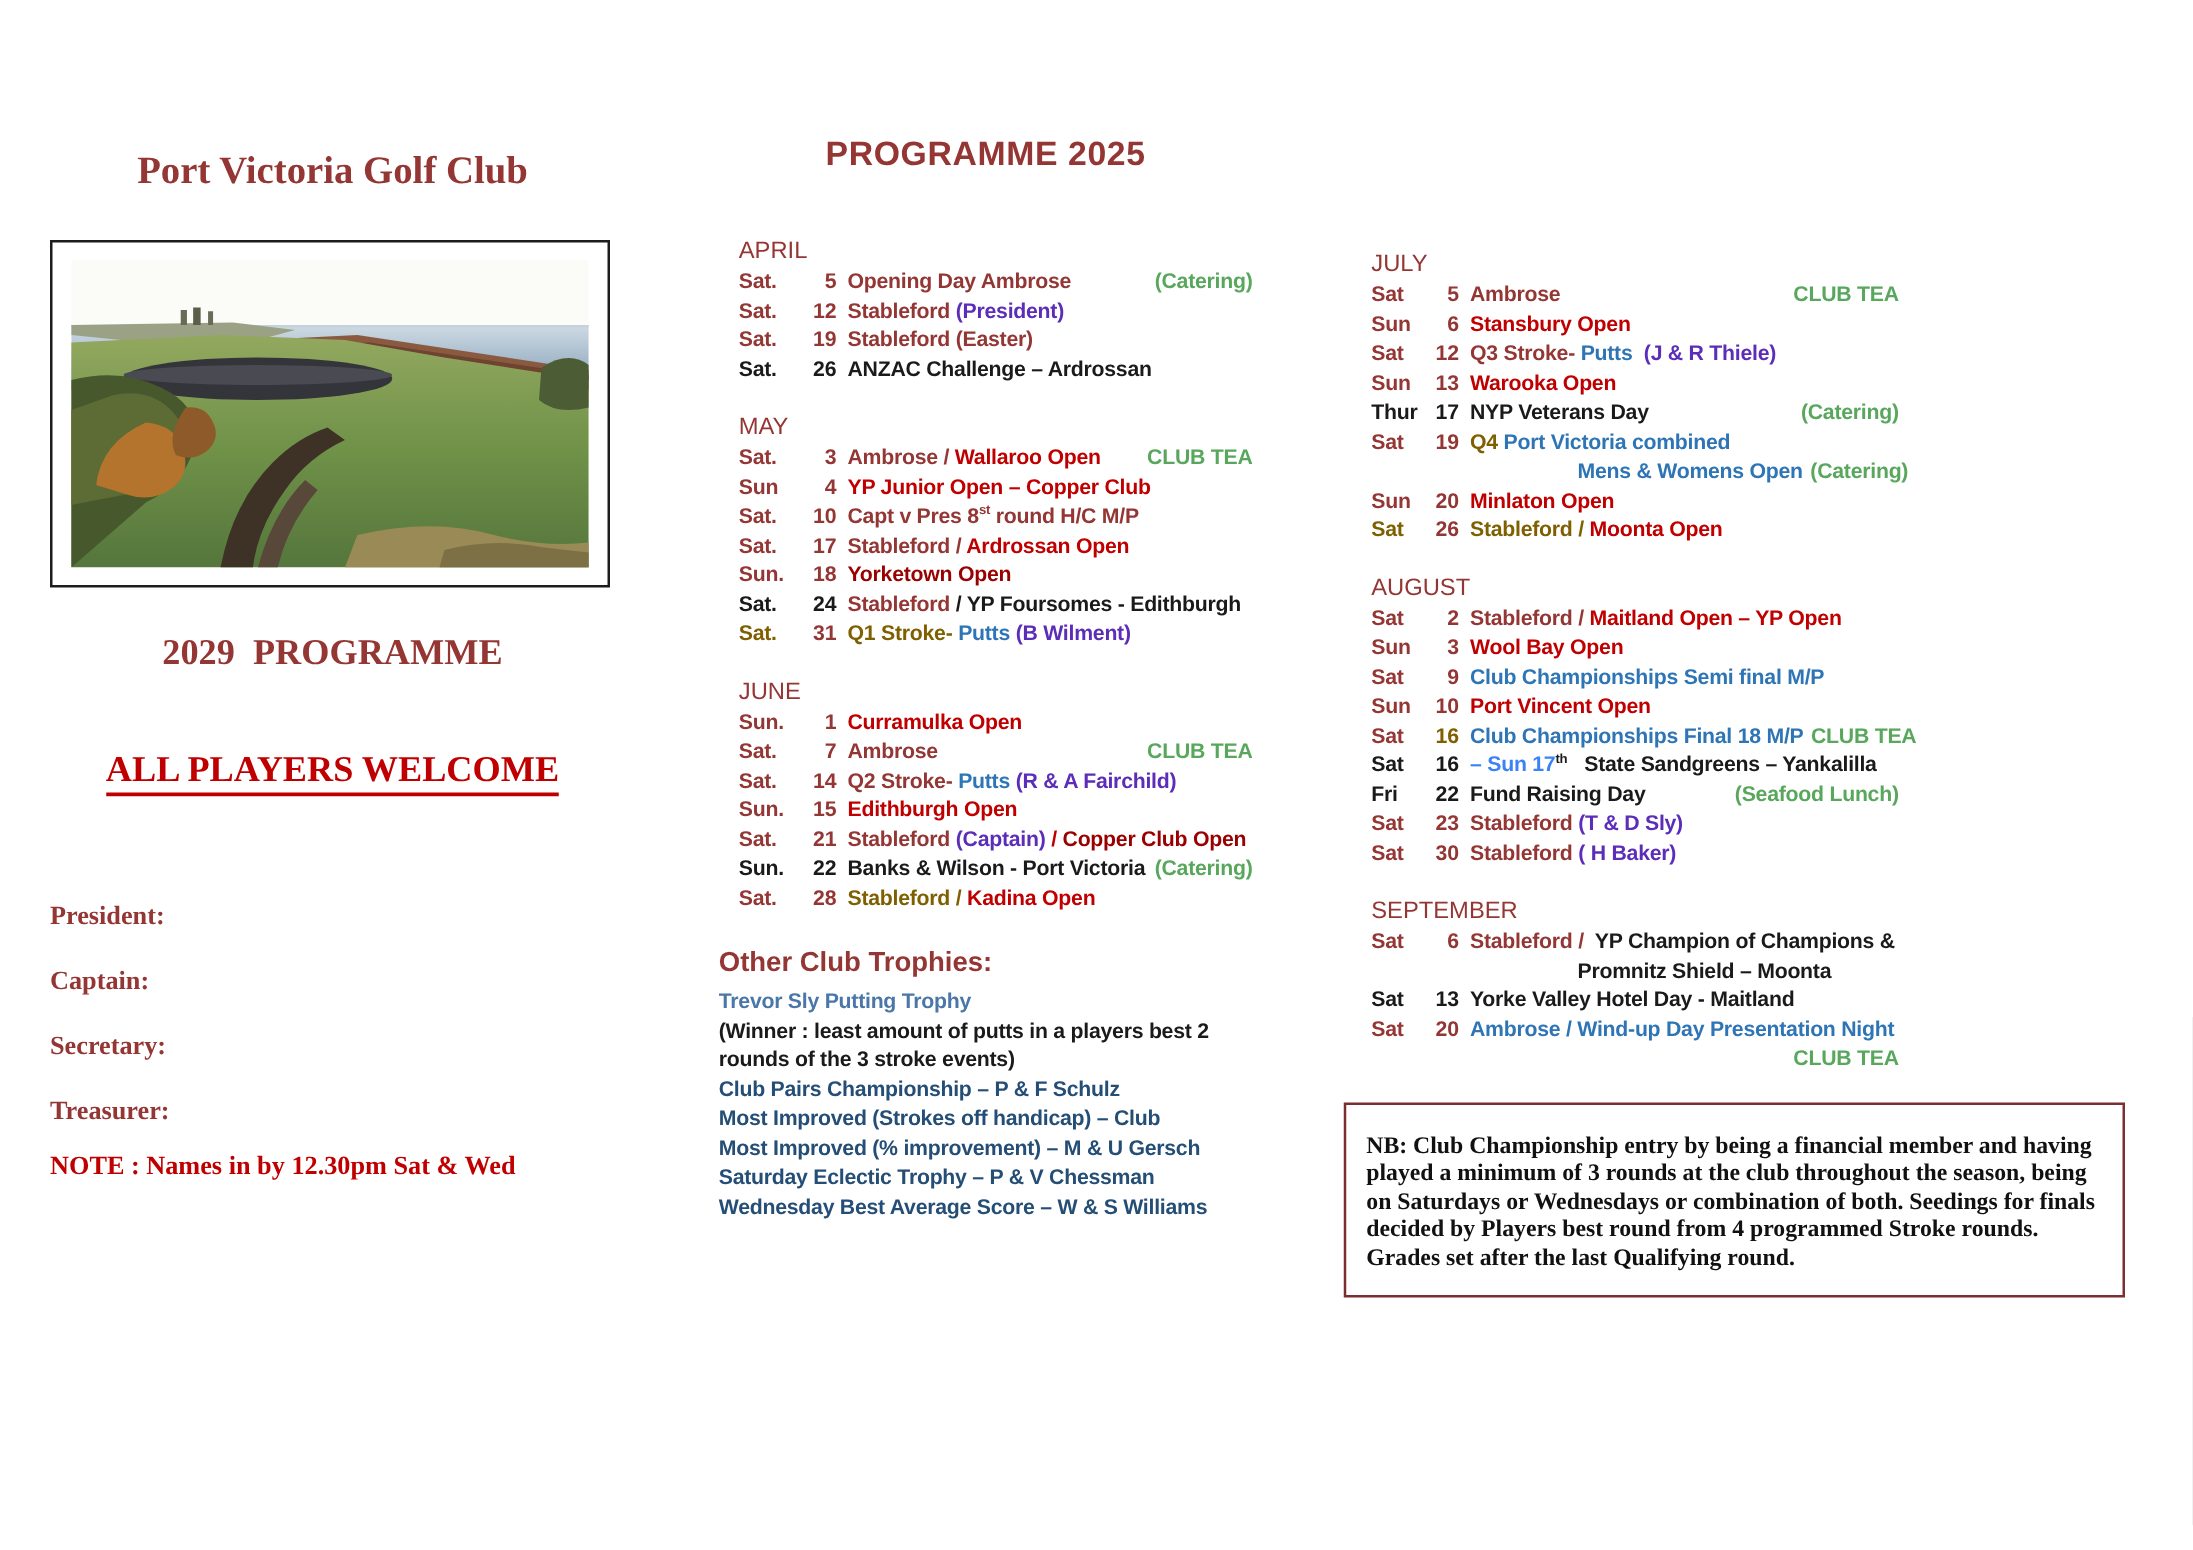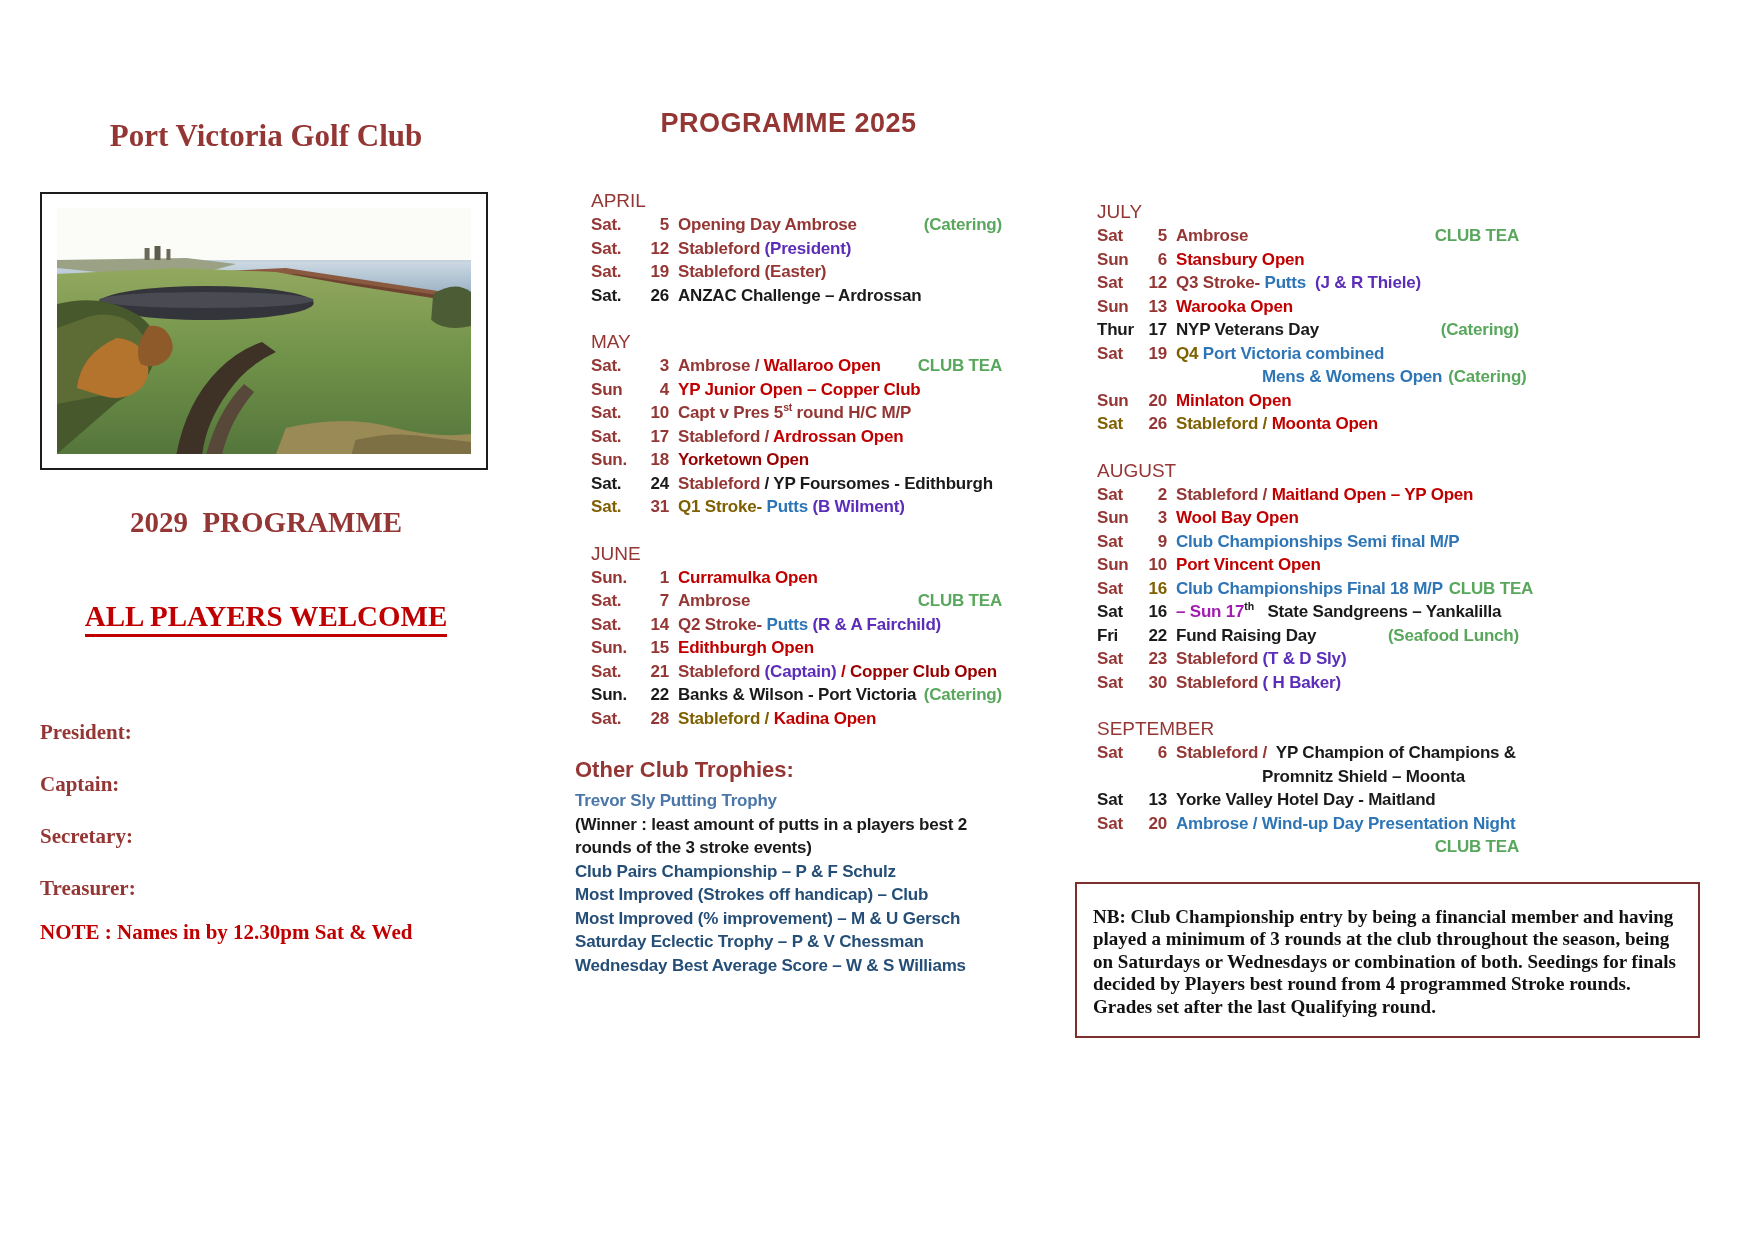--- a/index.html
+++ b/index.html
@@ -181,7 +181,7 @@
           <div class="sched-row">
             <span class="day" style="color: rgb(148, 54, 52);">Sat.</span>
             <span class="date" style="color: rgb(148, 54, 52);">10</span>
-            <span class="desc"><span style="color: rgb(148, 54, 52);">Capt v Pres 5</span><sup style="color: rgb(148, 54, 52);">st</sup><span style="color: rgb(148, 54, 52);"> round H/C M/P</span></span>
+            <span class="desc"><span style="color: rgb(148, 54, 52);">Capt v Pres 8</span><sup style="color: rgb(148, 54, 52);">st</sup><span style="color: rgb(148, 54, 52);"> round H/C M/P</span></span>
           </div>
           <div class="sched-row">
             <span class="day" style="color: rgb(148, 54, 52);">Sat.</span>

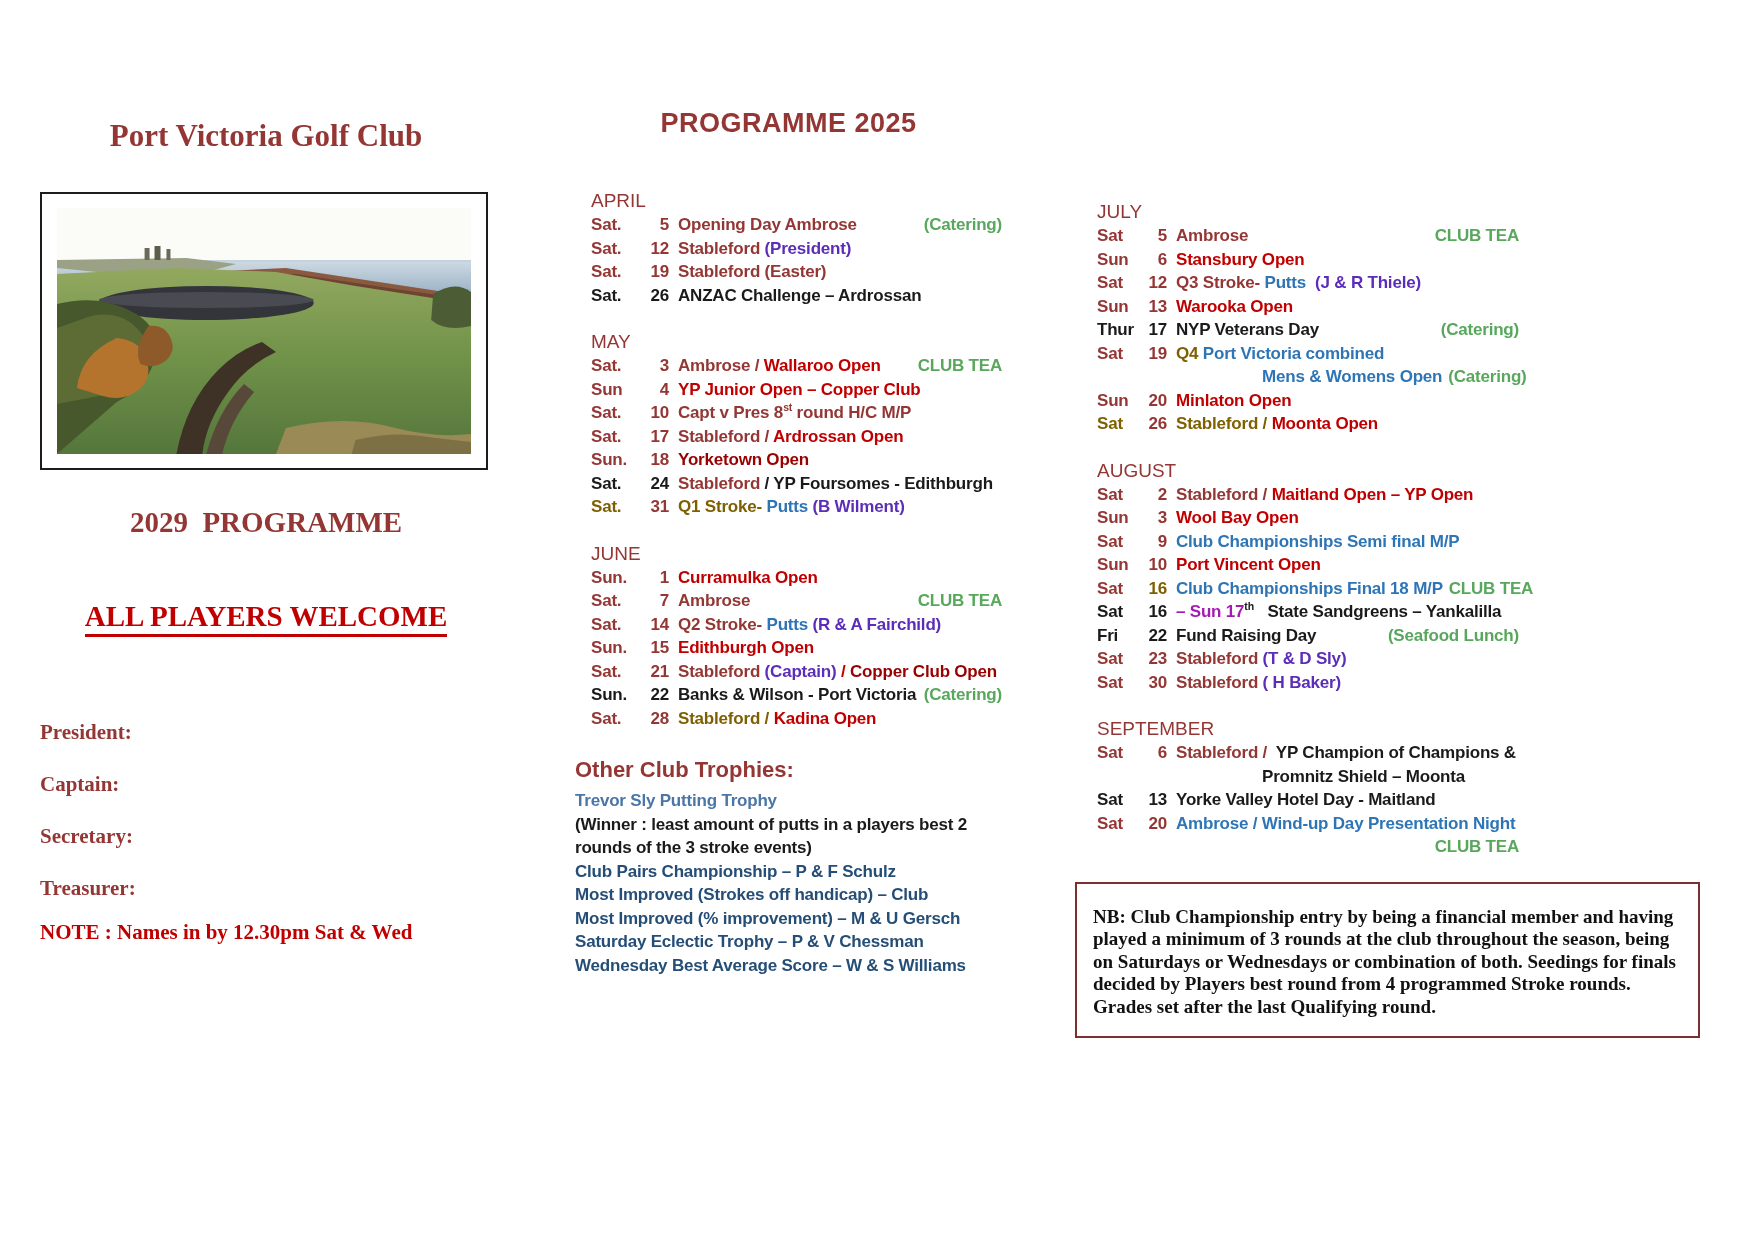--- a/index.html
+++ b/index.html
@@ -344,7 +344,7 @@
           <div class="sched-row">
             <span class="day" style="color: rgb(26, 26, 26);">Sat</span>
             <span class="date" style="color: rgb(26, 26, 26);">16</span>
-            <span class="desc"><span style="color: #a21caf; margin-top: 15px;">– Sun 17</span><sup style="color: rgb(26, 26, 26);">th</sup><span style="color: rgb(26, 26, 26);">   State Sandgreens – Yankalilla</span></span>
+            <span class="desc"><span style="color: #3b82f6; margin-top: 15px;">– Sun 17</span><sup style="color: rgb(26, 26, 26);">th</sup><span style="color: rgb(26, 26, 26);">   State Sandgreens – Yankalilla</span></span>
           </div>
           <div class="sched-row">
             <span class="day" style="color: rgb(26, 26, 26);">Fri</span>

